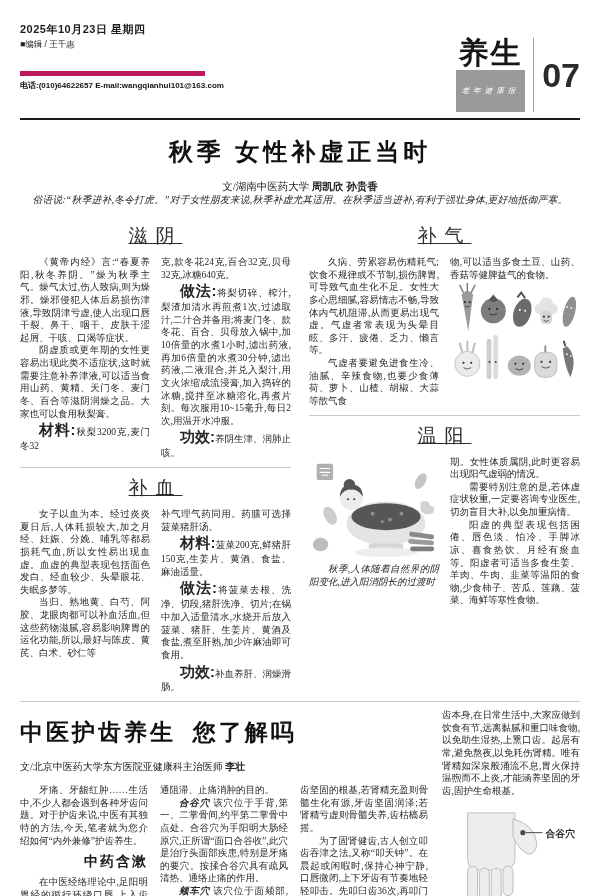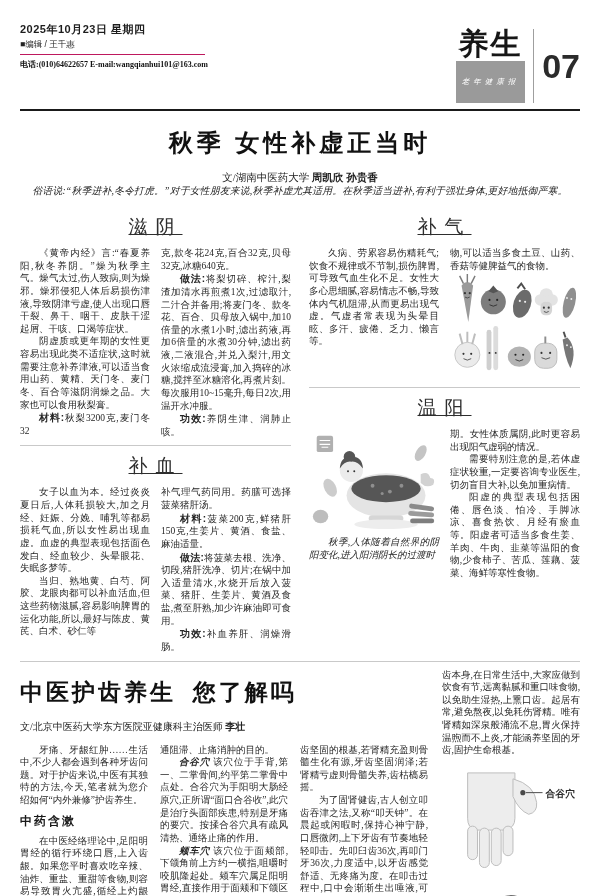--- a/index.html
+++ b/index.html
@@ -12,7 +12,7 @@
   
   .hdr { display:flex; justify-content:space-between; align-items:flex-start; }
   .hdr-left { width:230px; }
-  .hdr-dateblock { border-bottom:1px solid #be185d; padding-bottom:3px; width:185px; }
+  .hdr-dateblock { border-bottom:5px solid #be185d; padding-bottom:20px; width:185px; }
   .hdr-date { font-family:"Liberation Sans", sans-serif; font-weight:bold; font-size:11px; letter-spacing:.5px; }
   .hdr-editor { font-family:"Liberation Sans", sans-serif; font-size:8.5px; margin-top:2px; color:#222; }
   .hdr-contact { font-family:Liberation Serif, serif; font-weight:bold; font-size:8px; margin-top:4px; color:#111; }

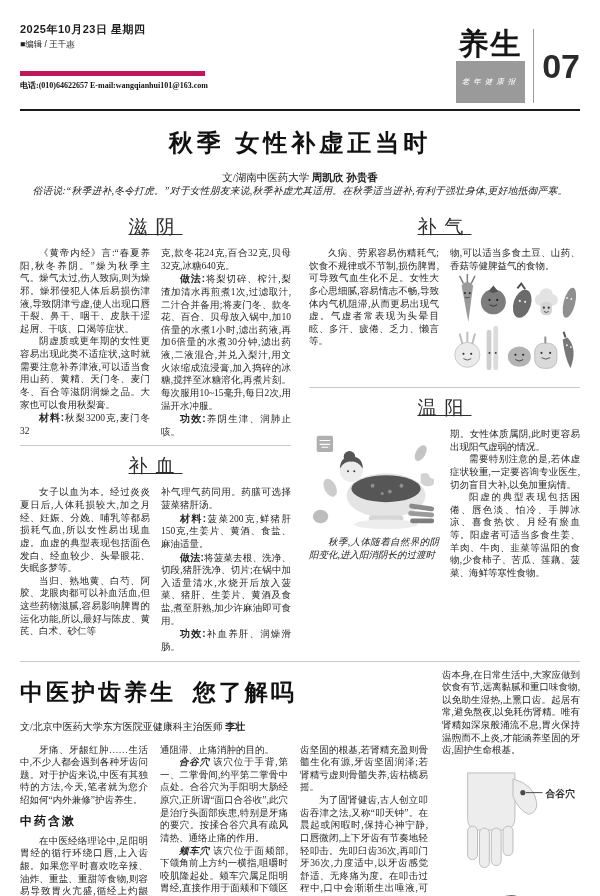--- a/index.html
+++ b/index.html
@@ -16,7 +16,7 @@
   .hdr-date { font-family:"Liberation Sans", sans-serif; font-weight:bold; font-size:11px; letter-spacing:.5px; }
   .hdr-editor { font-family:"Liberation Sans", sans-serif; font-size:8.5px; margin-top:2px; color:#222; }
   .hdr-contact { font-family:Liberation Serif, serif; font-weight:bold; font-size:8px; margin-top:4px; color:#111; }
-  .masthead { display:flex; align-items:center; gap:8px; margin-top:7px; }
+  .masthead { display:flex; align-items:center; gap:8px; margin-top:16px; }
   .mast-left { text-align:center; }
   .mast-title { font-family:"Liberation Sans", sans-serif; font-weight:900; font-size:30px; line-height:30px; letter-spacing:2px; color:#161616; }
   .mast-sub { margin-top:2px; background:#9a9a9a; color:#ffffff; font-style:italic; font-size:7.5px; letter-spacing:4px; padding:16px 6px; }

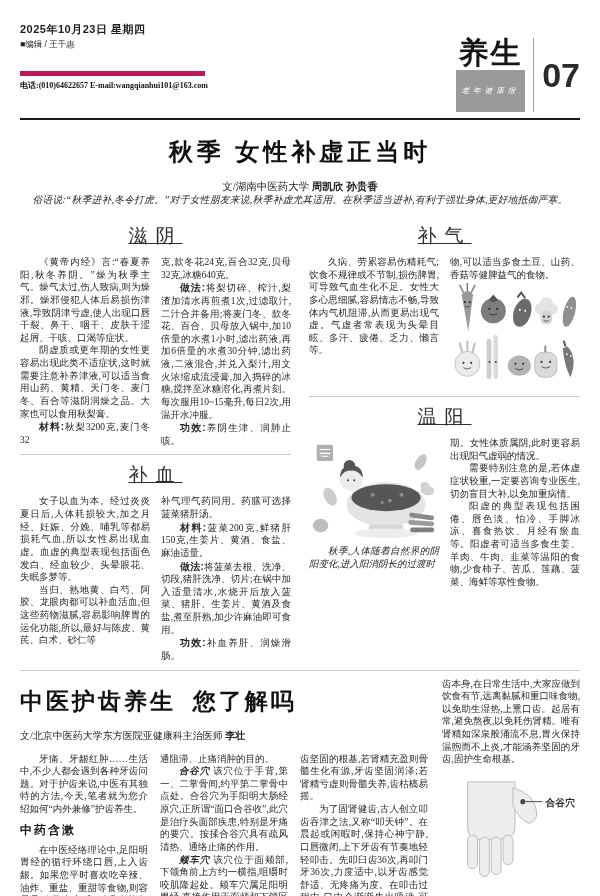--- a/index.html
+++ b/index.html
@@ -15,7 +15,7 @@
   .hdr-dateblock { border-bottom:5px solid #be185d; padding-bottom:20px; width:185px; }
   .hdr-date { font-family:"Liberation Sans", sans-serif; font-weight:bold; font-size:11px; letter-spacing:.5px; }
   .hdr-editor { font-family:"Liberation Sans", sans-serif; font-size:8.5px; margin-top:2px; color:#222; }
-  .hdr-contact { font-family:Liberation Serif, serif; font-weight:bold; font-size:8px; margin-top:4px; color:#111; }
+  .hdr-contact { font-family:Liberation Sans, sans-serif; font-weight:bold; font-size:8px; margin-top:4px; color:#111; }
   .masthead { display:flex; align-items:center; gap:8px; margin-top:16px; }
   .mast-left { text-align:center; }
   .mast-title { font-family:"Liberation Sans", sans-serif; font-weight:900; font-size:30px; line-height:30px; letter-spacing:2px; color:#161616; }

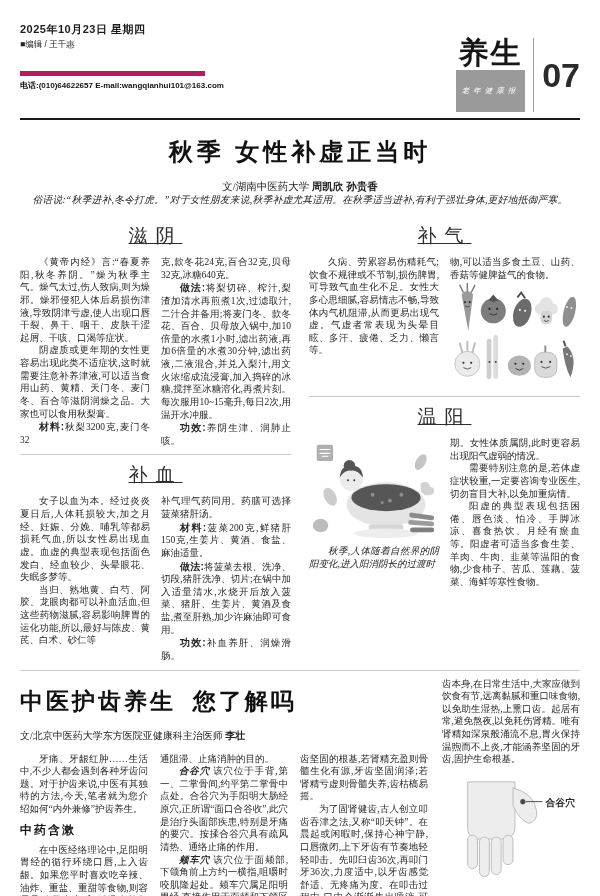--- a/index.html
+++ b/index.html
@@ -38,7 +38,7 @@
   .col { flex:1; min-width:0; }
   .bodytext p { margin:0; font-size:9.5px; line-height:1.33; text-align:justify; text-indent:2em; color:#262626; }
   .bodytext p.cont { text-indent:0; }
-  .bodytext b { font-family:"Liberation Sans", sans-serif; font-size:10px; }
+  .bodytext b { font-family:"Liberation Sans", sans-serif; font-size:15px; }
   .caption { font-style:italic; font-size:9.5px; line-height:1.4; text-align:justify; color:#262626; margin:4px 0 0 0; }
   figure { margin:0; }
   .veg-fig svg, .soup-fig svg { width:100%; height:auto; display:block; }

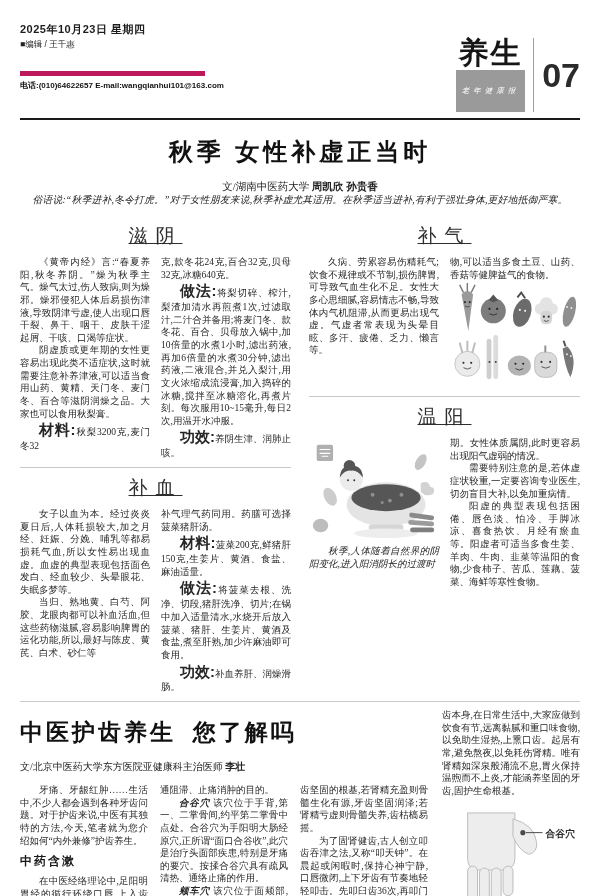--- a/index.html
+++ b/index.html
@@ -133,6 +133,7 @@
           <div class="two-col bodytext">
             <div class="col">
               <p>久病、劳累容易伤精耗气;饮食不规律或不节制,损伤脾胃,可导致气血生化不足。女性大多心思细腻,容易情志不畅,导致体内气机阻滞,从而更易出现气虚。气虚者常表现为头晕目眩、多汗、疲倦、乏力、懒言等。</p>
+              <p>气虚者要避免进食生冷、油腻、辛辣食物,也要少食薄荷、萝卜、山楂、胡椒、大蒜等散气食</p>
             </div>
             <div class="col">
               <p class="cont">物,可以适当多食土豆、山药、香菇等健脾益气的食物。</p>

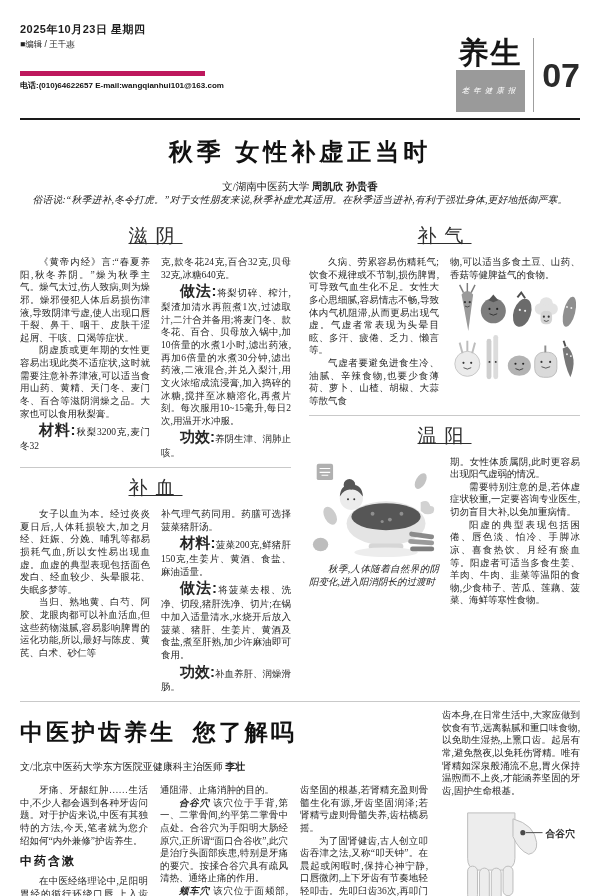--- a/index.html
+++ b/index.html
@@ -51,8 +51,8 @@
   .a2-byline b { font-family:"Liberation Sans", sans-serif; }
   .a2-cols { display:flex; gap:12px; }
   .a2col { flex:1; min-width:0; }
-  .sub-head { font-family:Liberation Serif, serif; font-weight:bold; font-size:12px;
-    text-align:left; letter-spacing:2px; margin:6px 0 5px 0; color:#191919; }
+  .sub-head { font-family:Liberation Serif, serif; font-weight:bold; font-size:14px;
+    text-align:right; letter-spacing:2px; margin:6px 0 5px 0; color:#191919; }
   .acu-label { font-weight:bold; font-style:italic; }
   .a2-side { width:138px; flex:0 0 138px; }
   .diag { margin-top:10px; }

